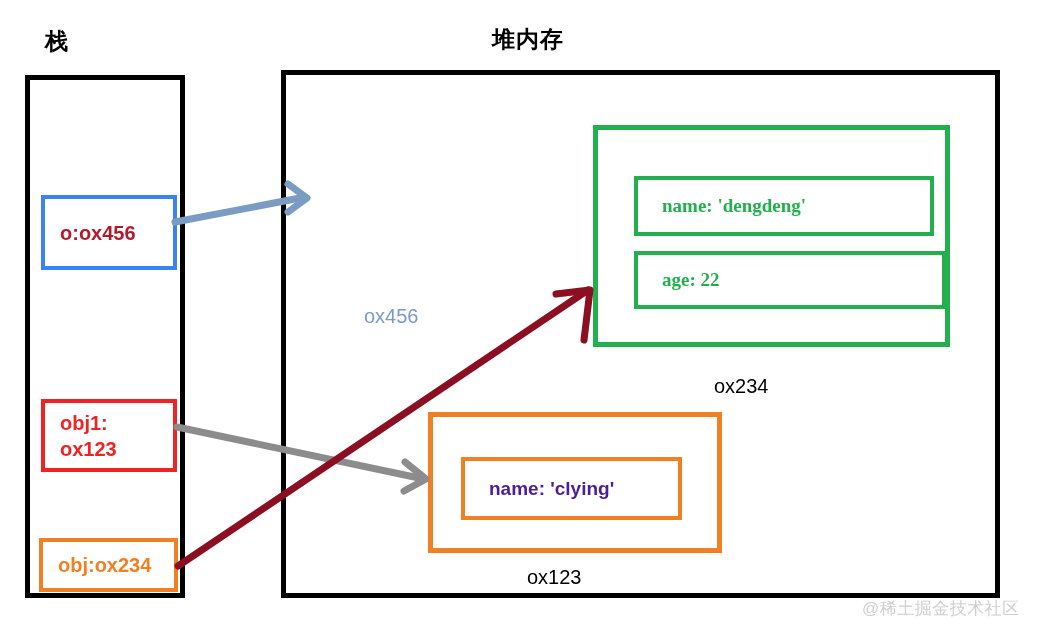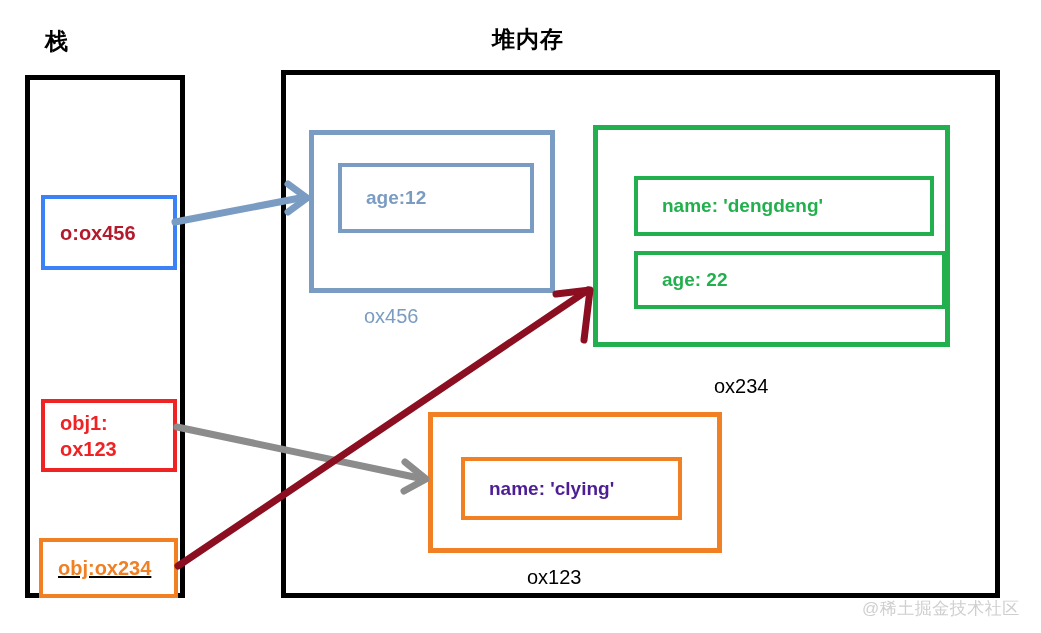--- a/index.html
+++ b/index.html
@@ -208,9 +208,6 @@
 
   <div class="abs" id="heap-container"></div>
 
-  <div class="abs heap-obj" id="obj-ox456">
-    <div class="heap-prop">age:12</div>
-  </div>
   <div class="abs heap-label" id="label-ox456">ox456</div>
 
   <div class="abs heap-obj" id="obj-ox234">

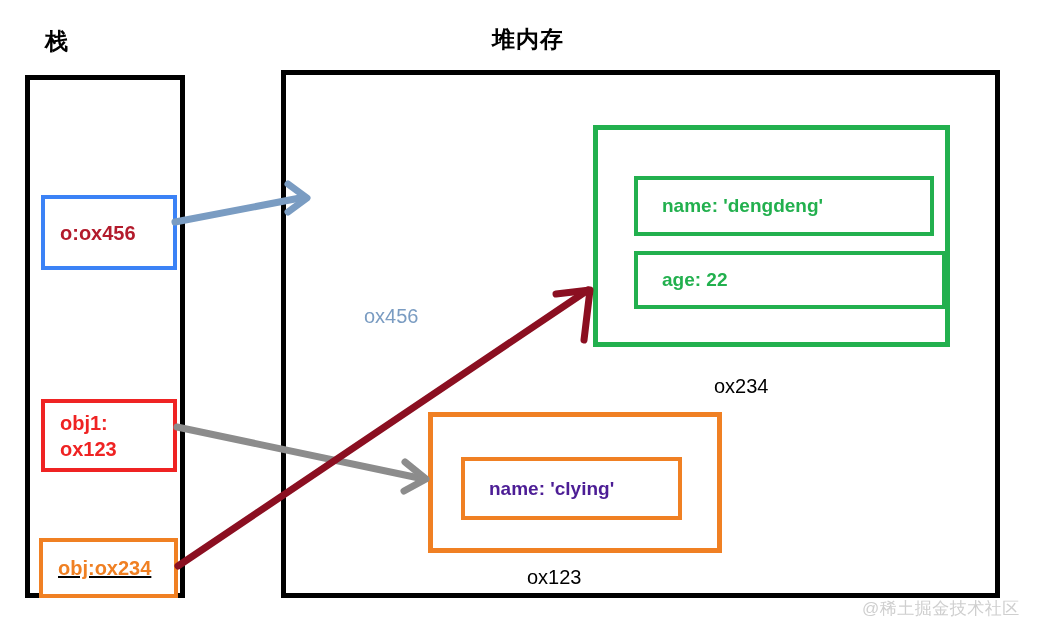--- a/index.html
+++ b/index.html
@@ -128,6 +128,7 @@
     left: 593px; top: 125px;
     width: 357px; height: 222px;
     border: 5px solid #22b04e;
+    font-family: Liberation Serif, serif;
   }
   #obj-ox234 .p1 {
     position: absolute;

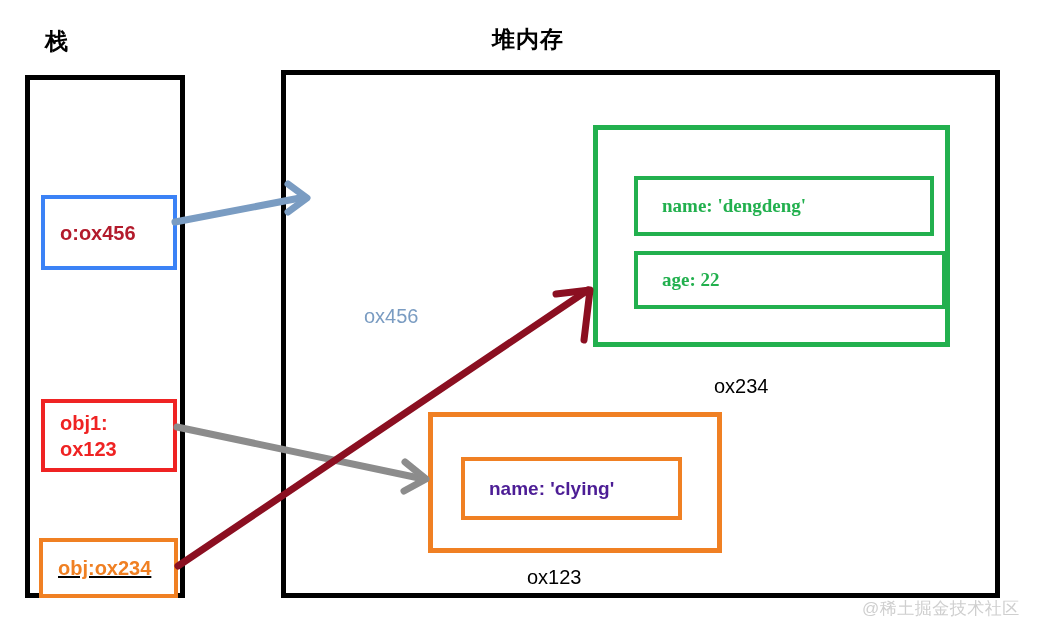--- a/index.html
+++ b/index.html
@@ -78,9 +78,8 @@
 
   #frame-obj {
     left: 39px; top: 538px;
-    width: 139px; height: 60px;
+    width: 139px; height: 54px;
     border: 4px solid #f08023;
-    text-decoration: underline;
   }
   #frame-obj .line { color: #f08023; }
 

